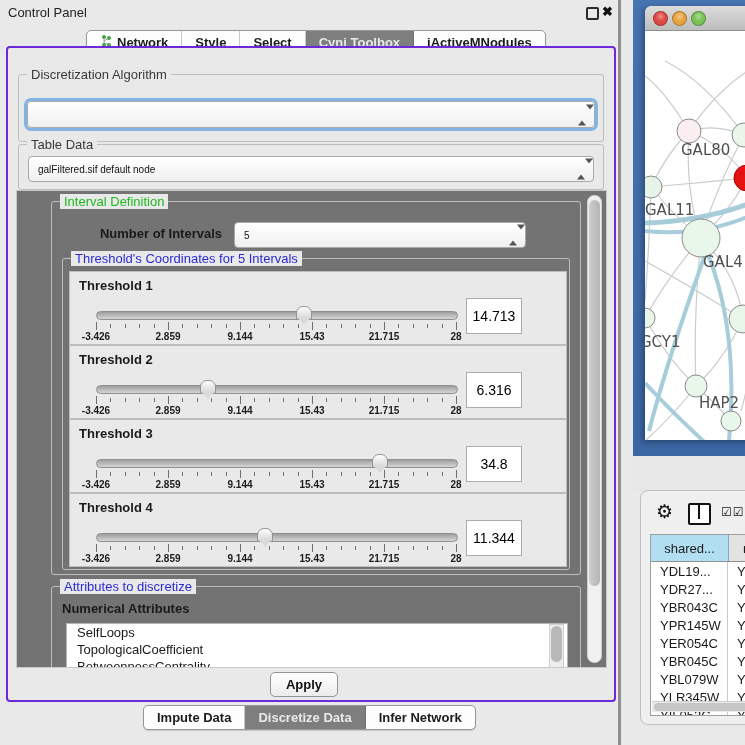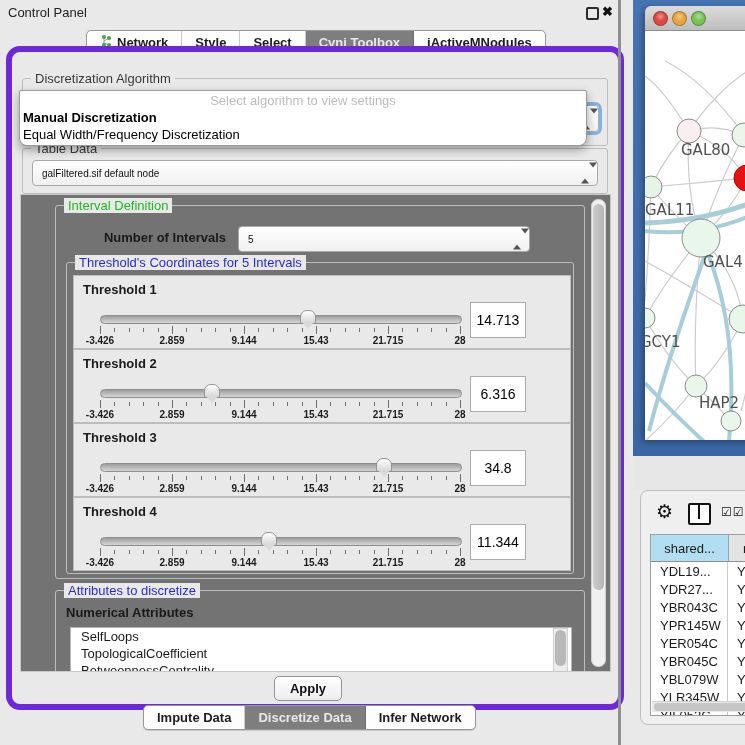--- a/index.html
+++ b/index.html
@@ -22,7 +22,7 @@
   #bottom-tabs{left:143px;top:705px;}
   .seg .mini-icon{margin-right:5px;display:inline-block;}
 
-  #content-panel{left:6px;top:46px;width:606px;height:652px;border:6px solid #6d28d9;border-radius:14px;background:#e9e9e9;}
+  #content-panel{left:6px;top:46px;width:606px;height:652px;border:2px solid #6d28d9;border-radius:4px;background:#e9e9e9;}
 
   .group{position:absolute;border:1px solid #bdbdbd;border-radius:3px;}
   .group>.legend{position:absolute;top:-8px;left:8px;background:#e9e9e9;padding:0 4px;font-size:13px;white-space:nowrap;}

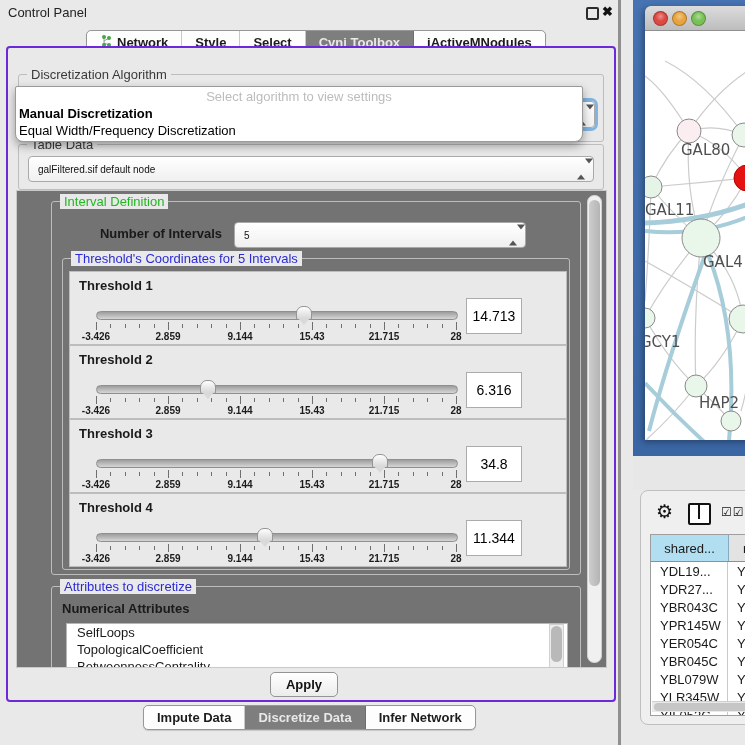--- a/index.html
+++ b/index.html
@@ -146,11 +146,6 @@
       </div>
     </div>
 
-    <div class="abs" id="algo-popup">
-      <div class="popup-hint">Select algorithm to view settings</div>
-      <div class="popup-opt selected">Manual Discretization</div>
-      <div class="popup-opt">Equal Width/Frequency Discretization</div>
-    </div>
 
     <div class="group" style="left:10px;top:96px;width:584px;height:44px;">
       <span class="legend plain">Table Data</span>

